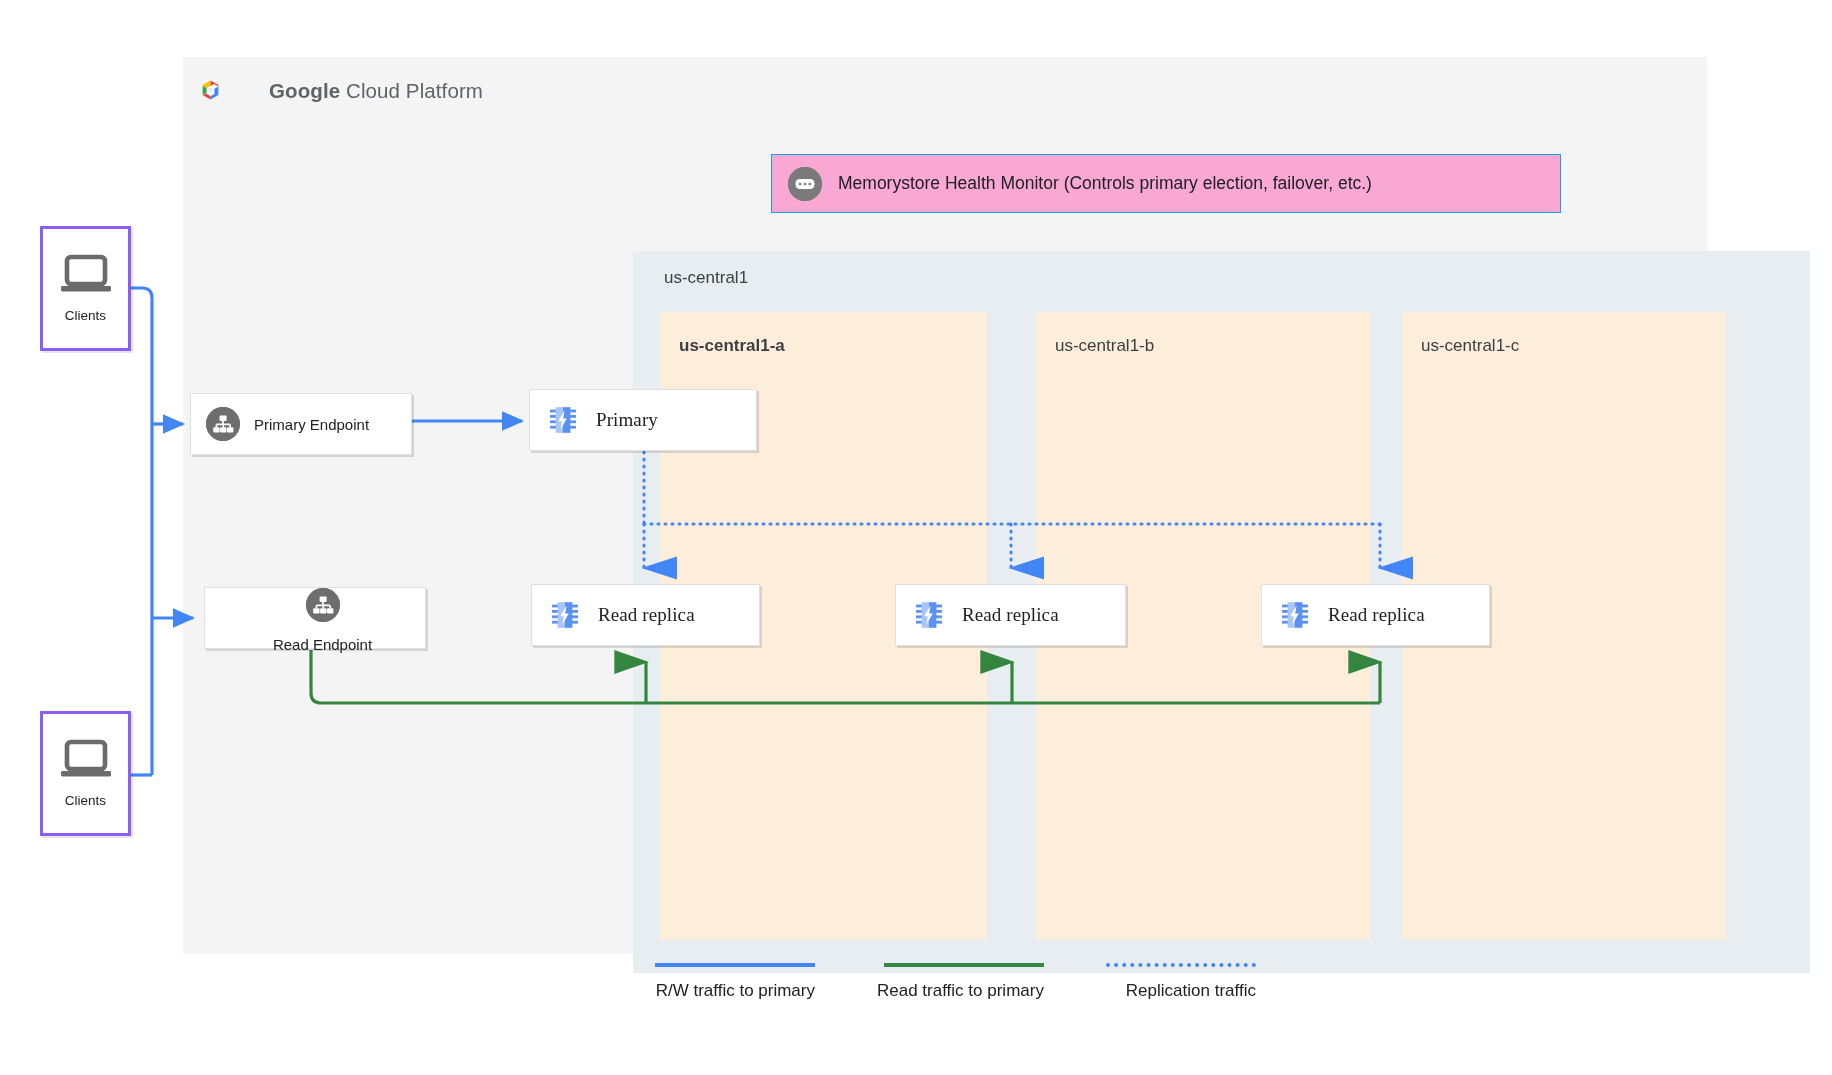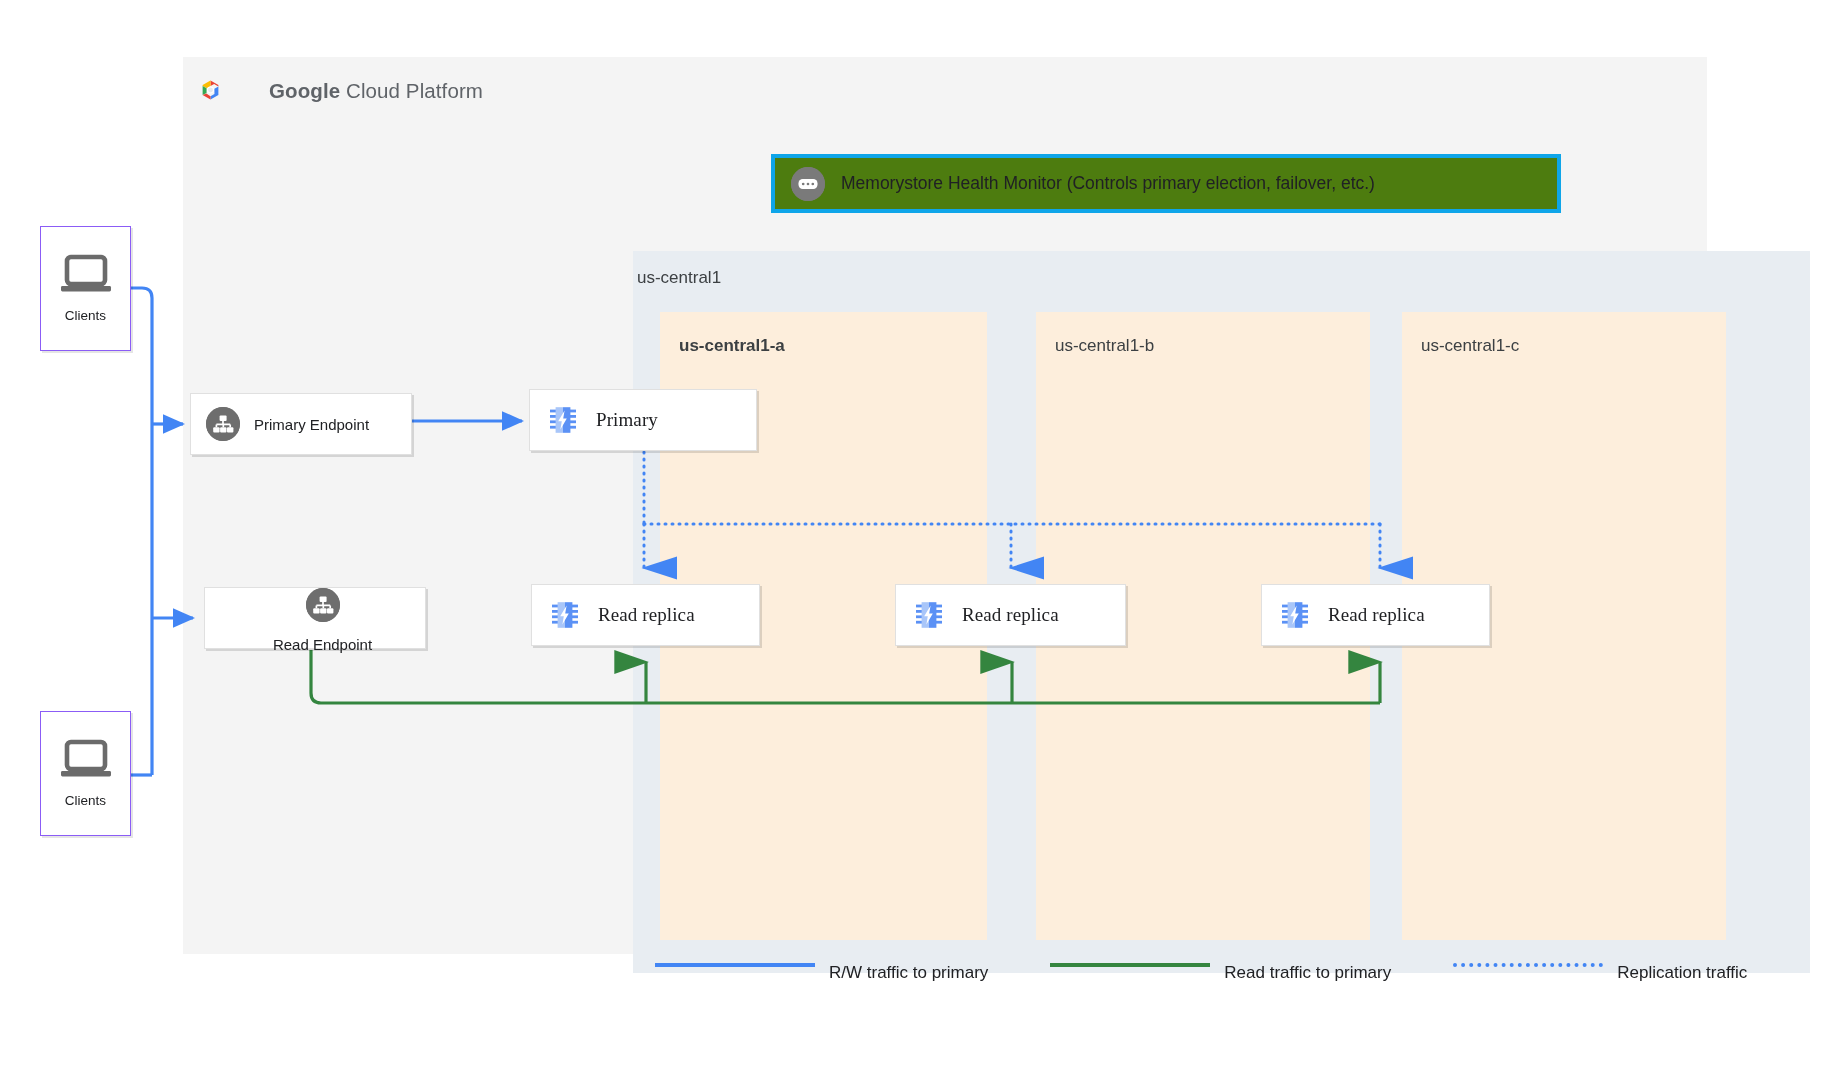--- a/index.html
+++ b/index.html
@@ -60,8 +60,8 @@
     top: 97px;
     width: 790px;
     height: 59px;
-    background: #4d7c0f;
-    border: 4px solid #0ea5e9;
+    background: #f9a8d4;
+    border: 1px solid #0ea5e9;
     box-sizing: border-box;
     display: flex;
     align-items: center;

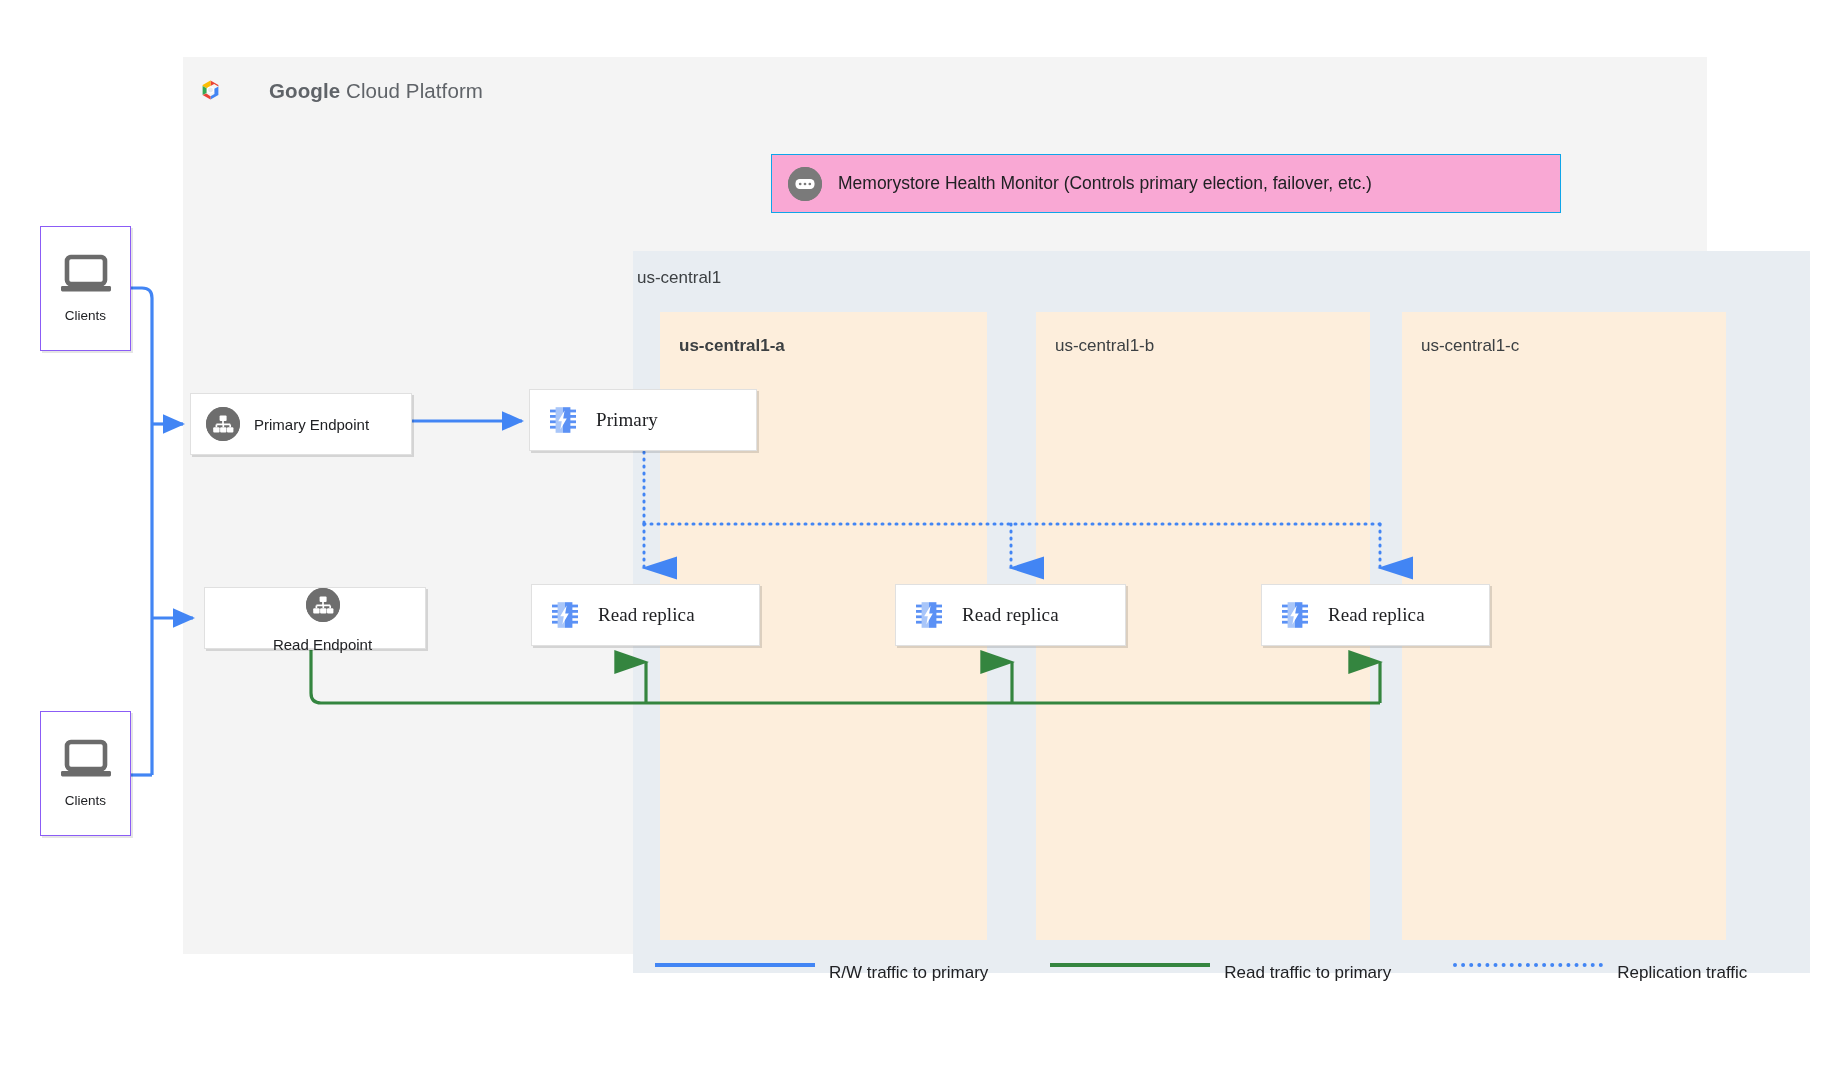--- a/index.html
+++ b/index.html
@@ -94,7 +94,7 @@
   }
   #region-panel .region-label {
     position: absolute;
-    left: 4px;
+    left: 31px;
     top: 17px;
     font-size: 17px;
     color: #3c4043;

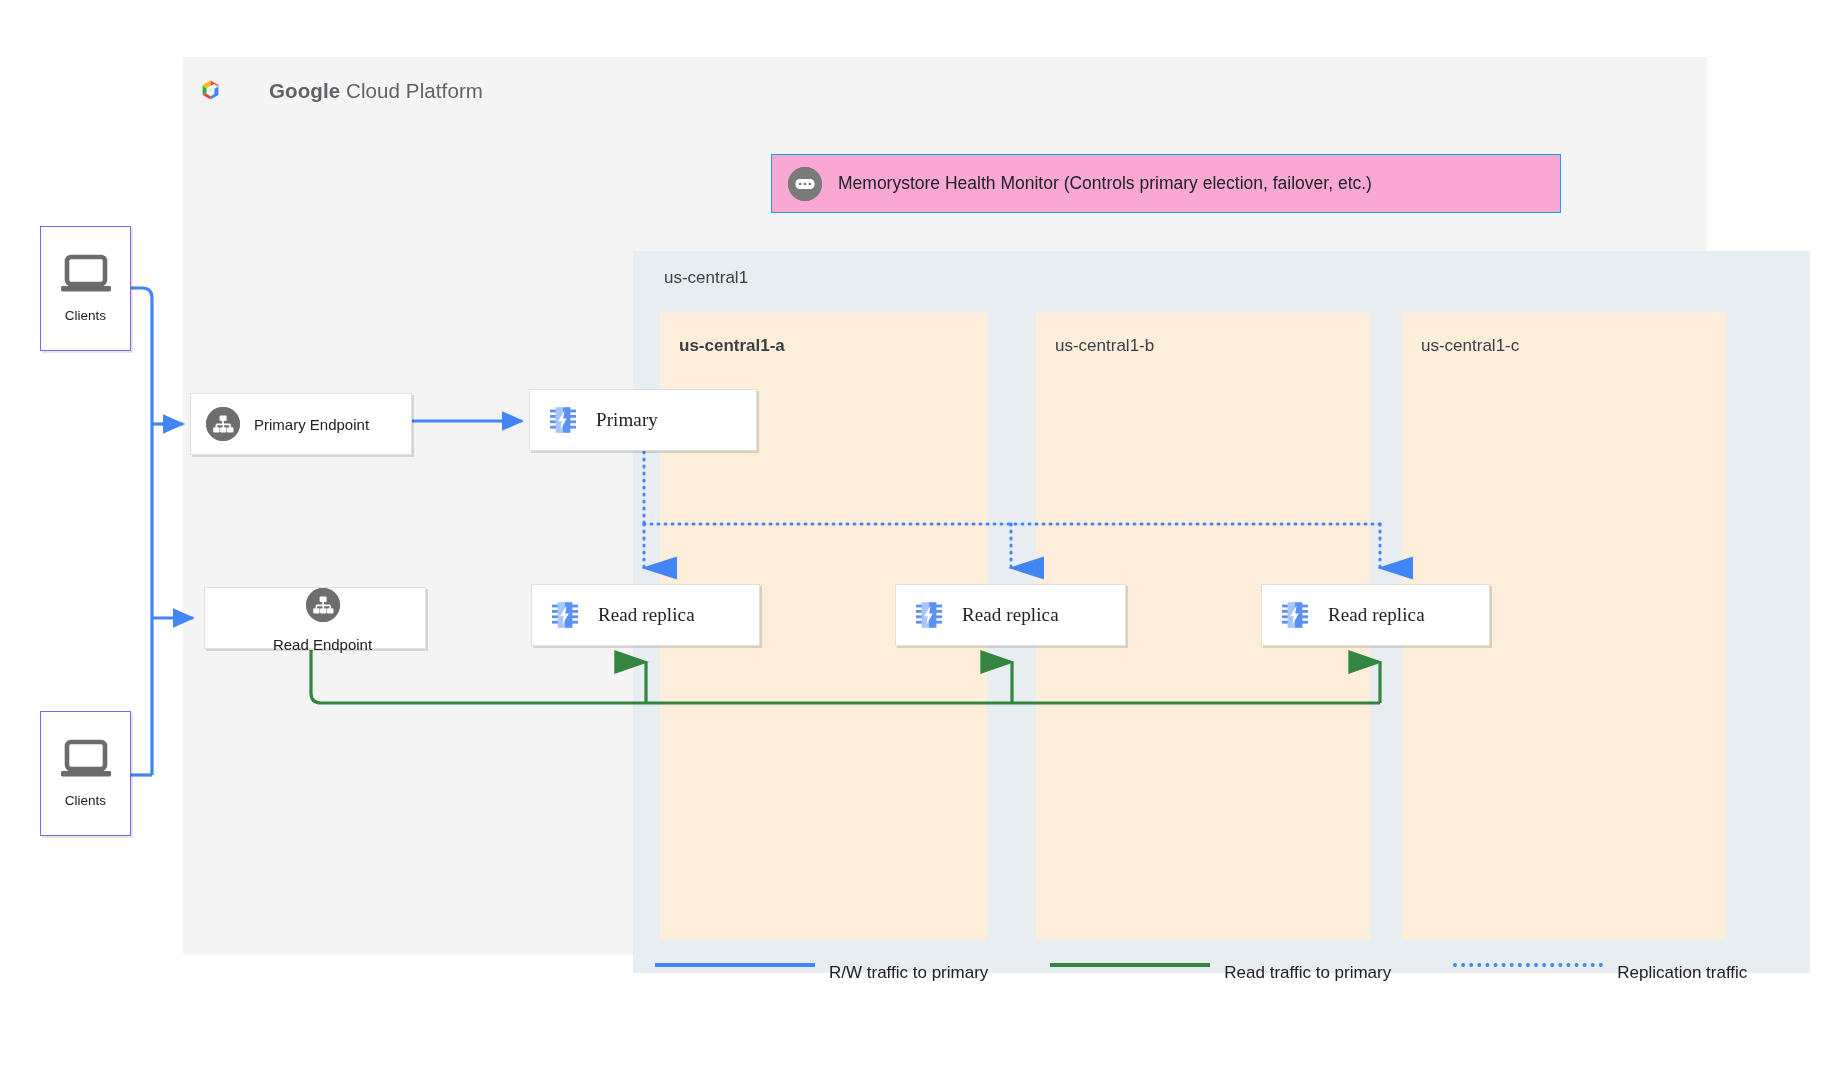--- a/index.html
+++ b/index.html
@@ -168,7 +168,7 @@
     width: 91px;
     height: 125px;
     background: #ffffff;
-    border: 1px solid #8b5cf6;
+    border: 3px solid #8b5cf6;
     box-sizing: border-box;
     box-shadow: 2px 2px 0 0 rgba(0,0,0,0.10);
     display: flex;

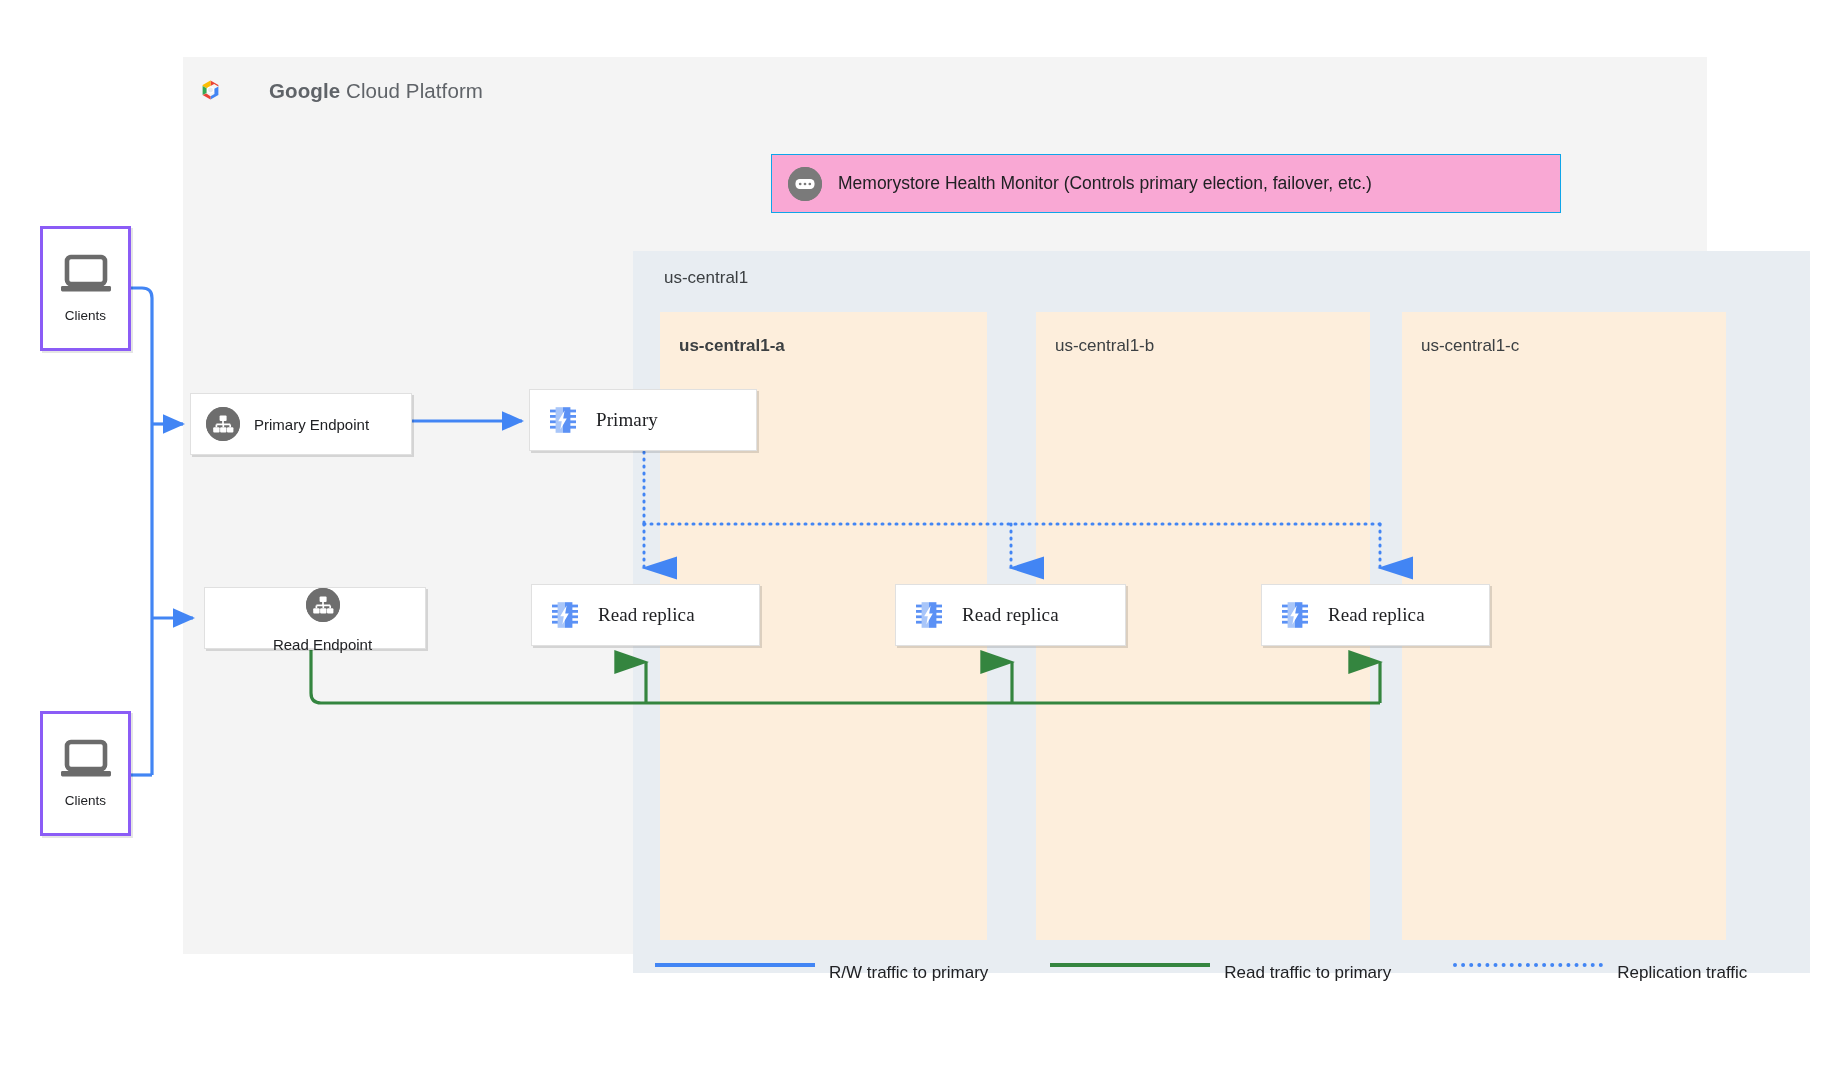--- a/index.html
+++ b/index.html
@@ -204,8 +204,8 @@
   }
   .legend-item {
     display: flex;
-    flex-direction: row;
-    align-items: flex-start;
+    flex-direction: column;
+    align-items: flex-end;
     gap: 14px;
   }
   .legend-swatch { width: 160px; height: 4px; }

